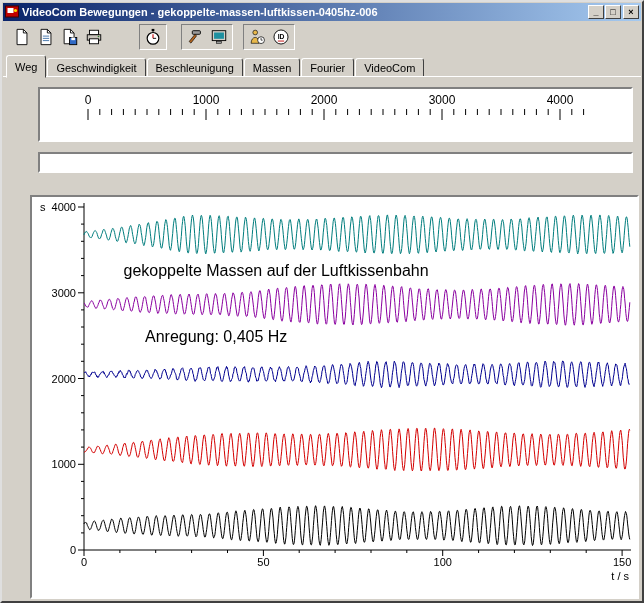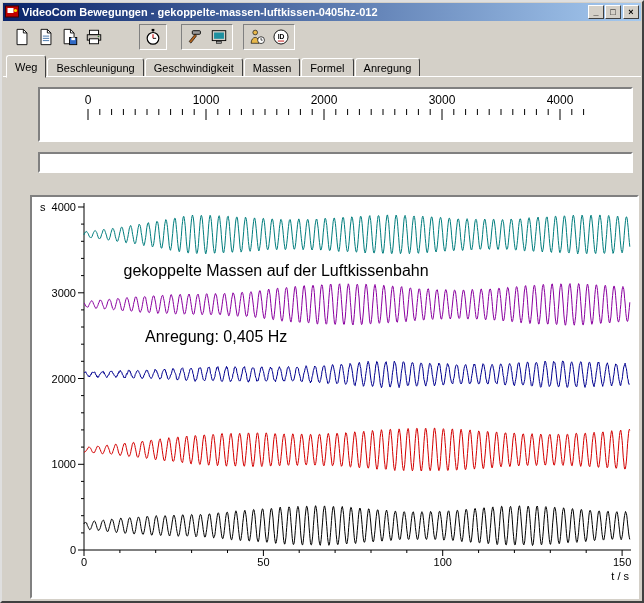--- a/index.html
+++ b/index.html
@@ -63,7 +63,7 @@
           <circle cx="10.5" cy="5.5" r="1.6" fill="#ffd700"></circle>
         </svg>
     </span>
-    <span class="title-text">VideoCom Bewegungen - gekoppelte-massen-luftkissen-0405hz-012</span>
+    <span class="title-text">VideoCom Bewegungen - gekoppelte-massen-luftkissen-0405hz-006</span>
     <span class="title-buttons">
       <button class="tbtn">_</button>
       <button class="tbtn">□</button>

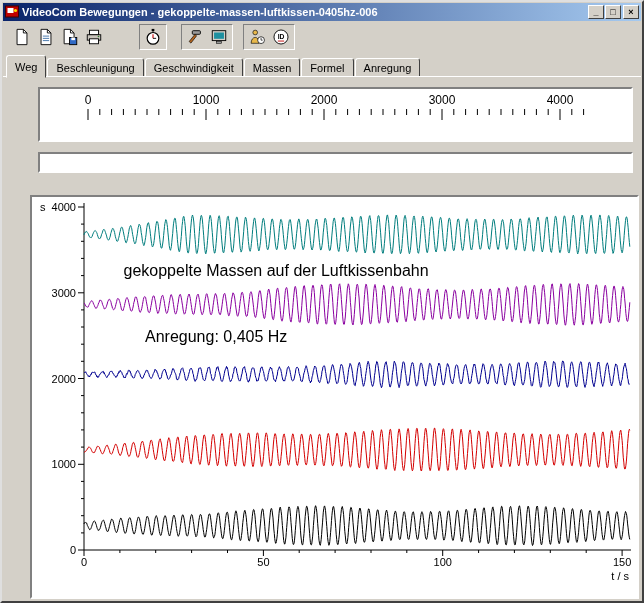--- a/index.html
+++ b/index.html
@@ -173,8 +173,8 @@
 
   <div class="tabbar" id="tabbar">
       <div class="tab active">Weg</div>
+      <div class="tab">Geschwindigkeit</div>
       <div class="tab">Beschleunigung</div>
-      <div class="tab">Geschwindigkeit</div>
       <div class="tab">Massen</div>
       <div class="tab">Formel</div>
       <div class="tab">Anregung</div>

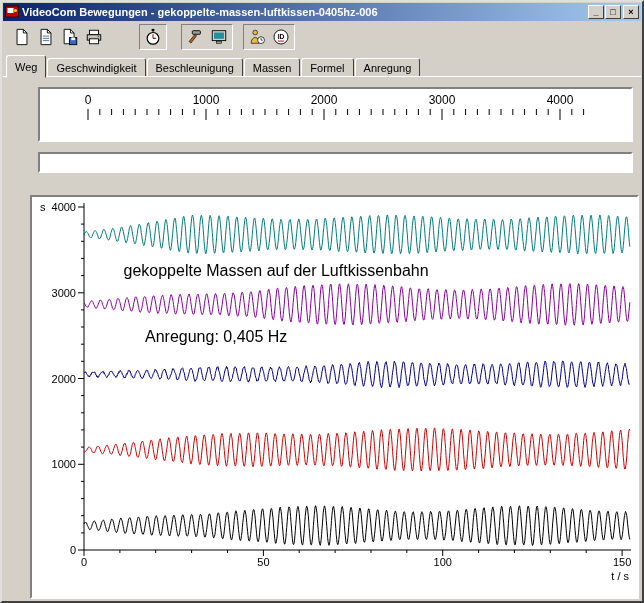--- a/index.html
+++ b/index.html
@@ -176,7 +176,7 @@
       <div class="tab">Geschwindigkeit</div>
       <div class="tab">Beschleunigung</div>
       <div class="tab">Massen</div>
-      <div class="tab">Formel</div>
+      <div class="tab">Fourier</div>
       <div class="tab">Anregung</div>
     </div>
   <div class="tab-line"></div>

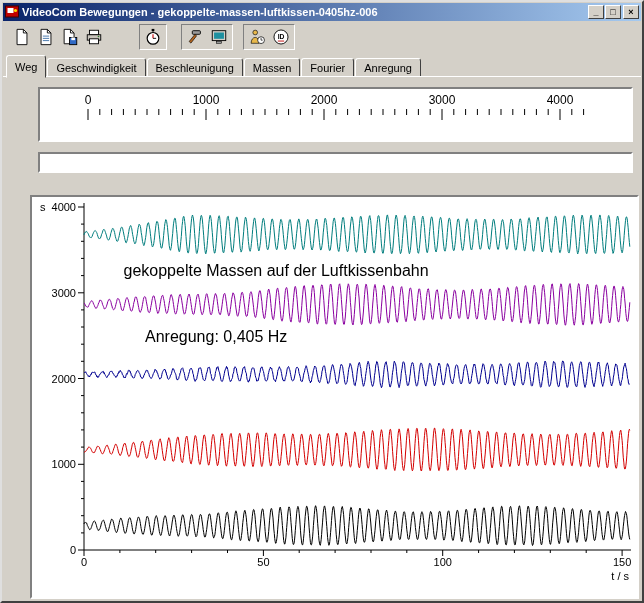--- a/index.html
+++ b/index.html
@@ -177,7 +177,7 @@
       <div class="tab">Beschleunigung</div>
       <div class="tab">Massen</div>
       <div class="tab">Fourier</div>
-      <div class="tab">Anregung</div>
+      <div class="tab">VideoCom</div>
     </div>
   <div class="tab-line"></div>
 

